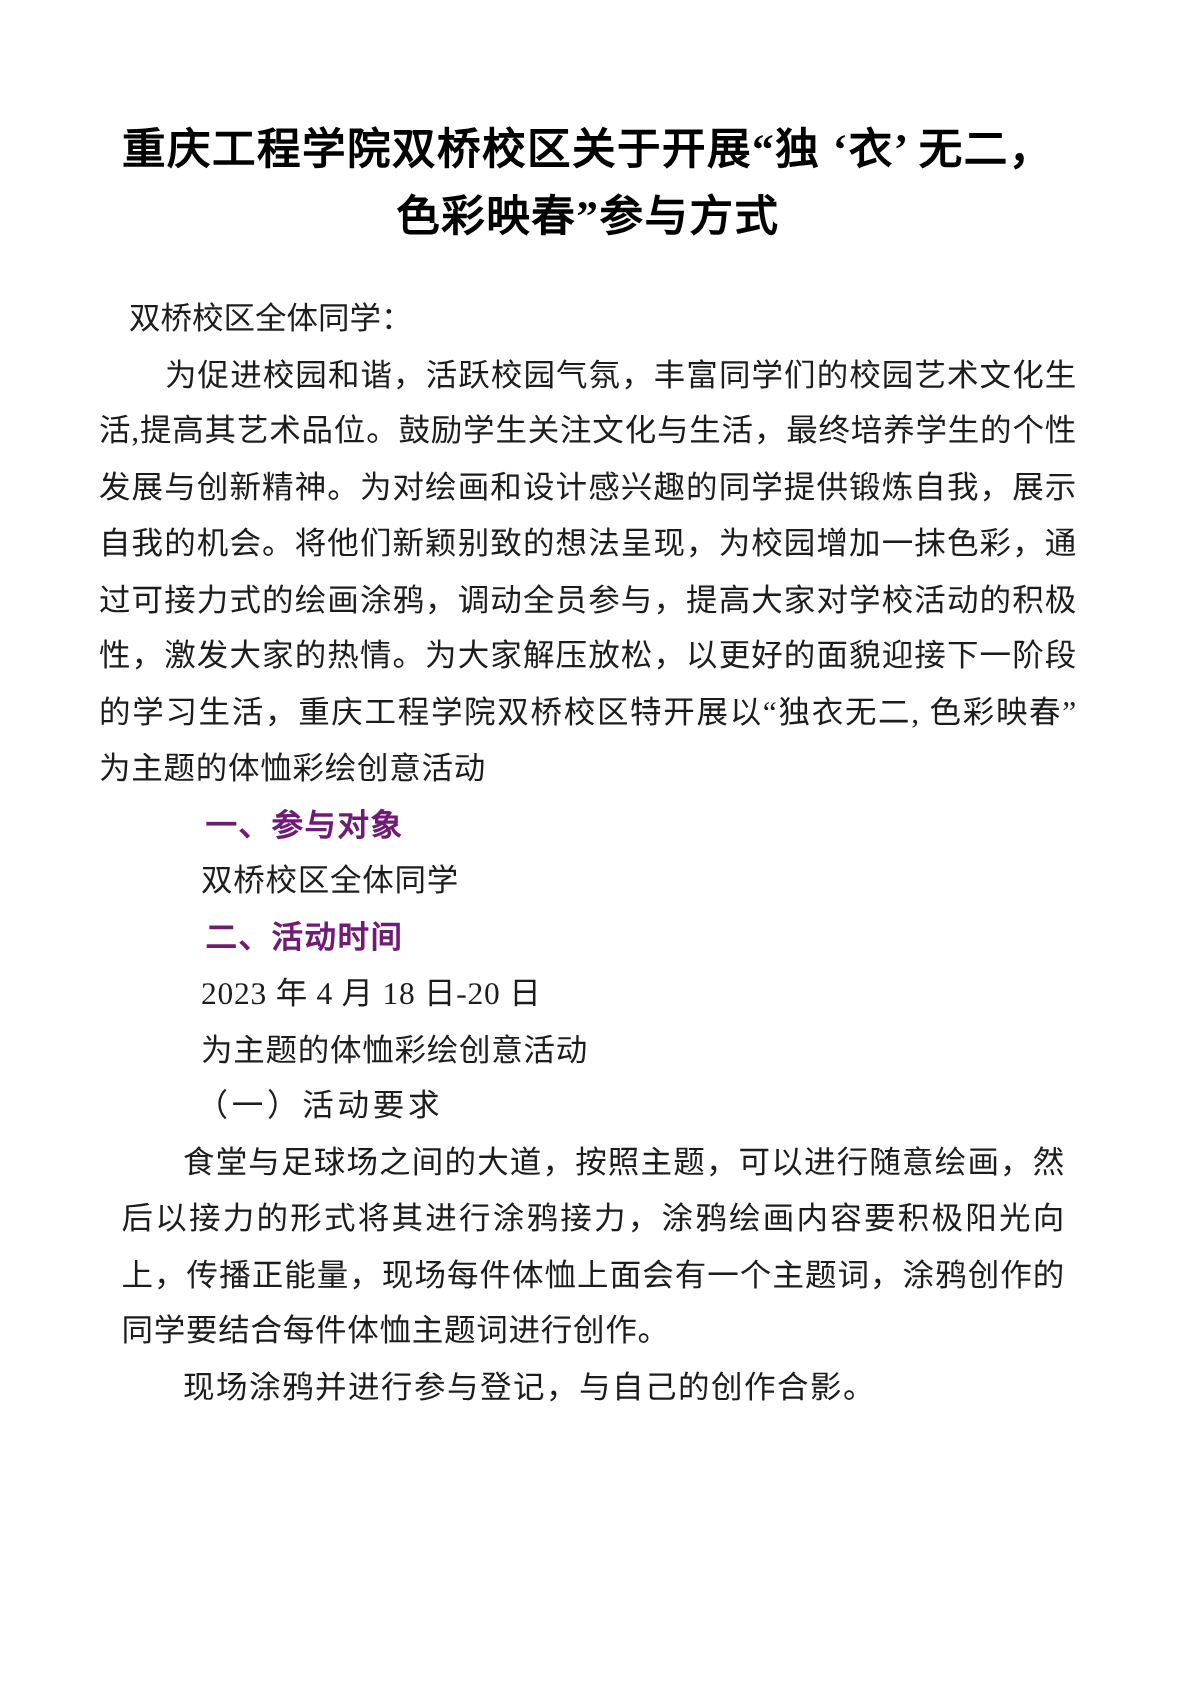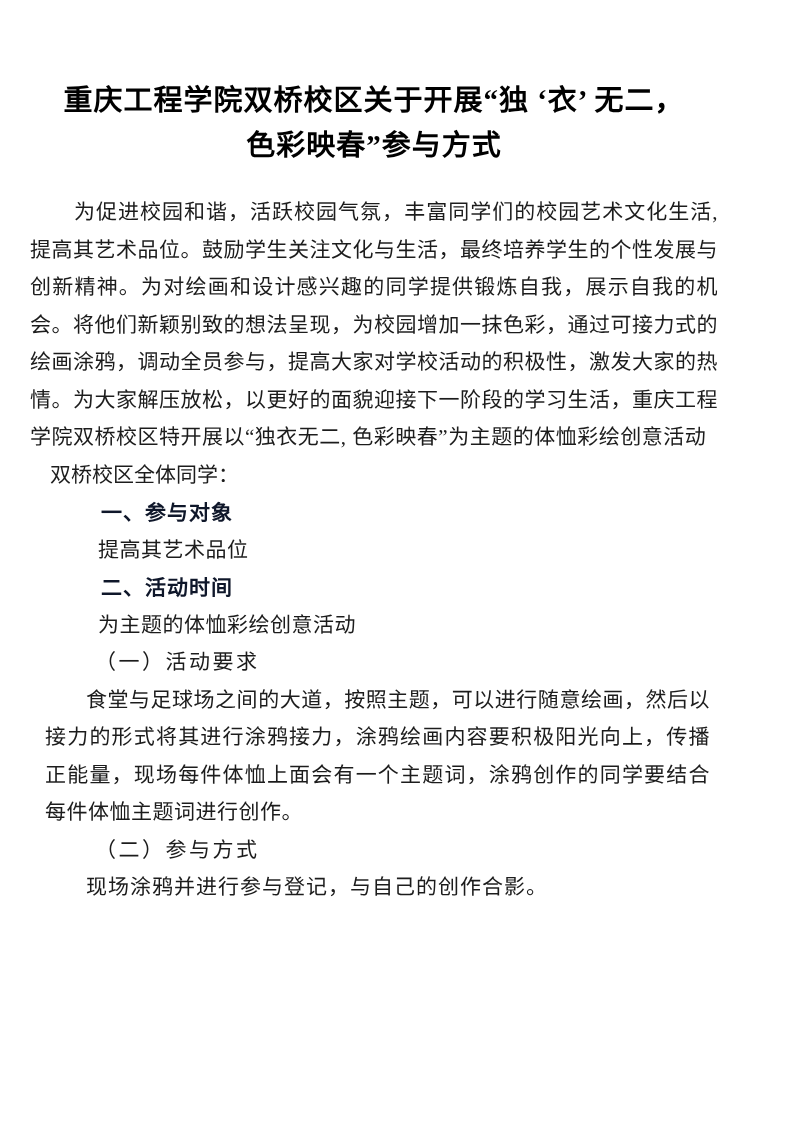--- a/index.html
+++ b/index.html
@@ -17,7 +17,7 @@
     background: #ffffff;
     color: #1c1c1c;
     font-family: "Liberation Serif", "DejaVu Serif", serif;
-    padding: 78px 75px 0 30px;
+    padding: 78px 75px 0 66px;
     overflow: hidden;
   }
   .doc-title {

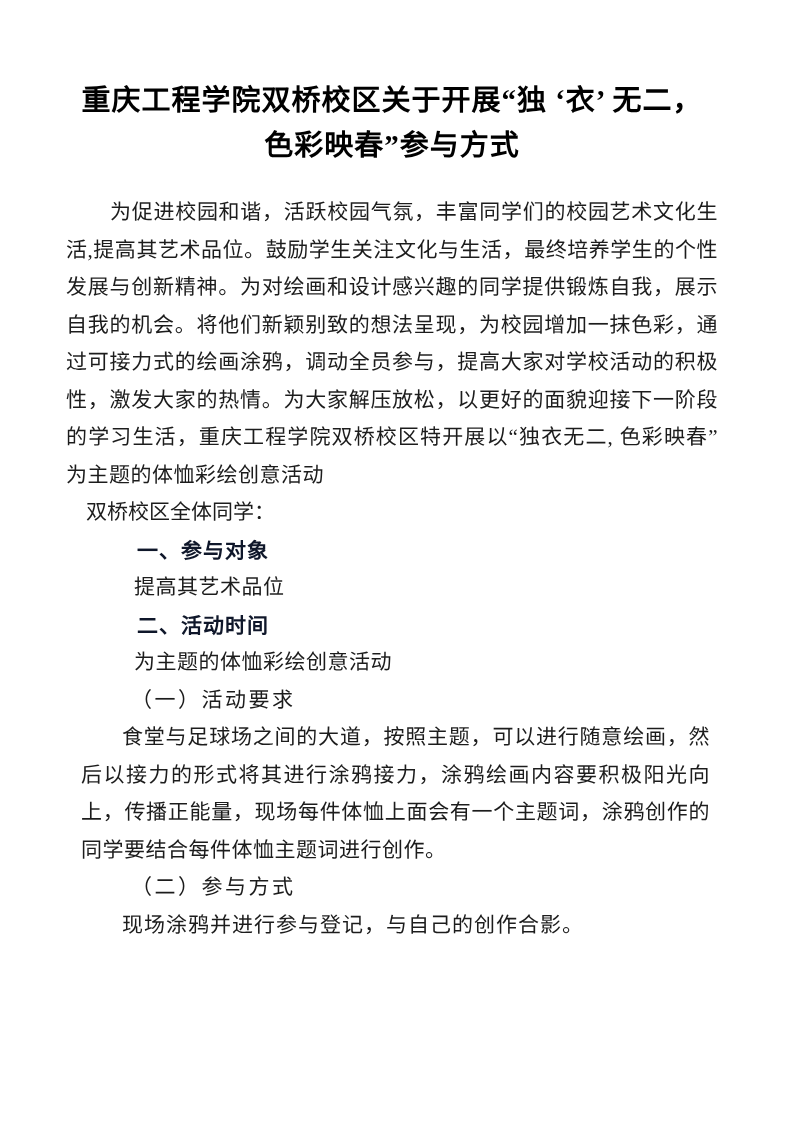--- a/index.html
+++ b/index.html
@@ -83,9 +83,9 @@
     <span class="title-line">色彩映春”参与方式</span>
   </h1>
 
+  <p class="body-text salutation">双桥校区全体同学：</p>
+
   <p class="body-text intro-para">为促进校园和谐，活跃校园气氛，丰富同学们的校园艺术文化生活,提高其艺术品位。鼓励学生关注文化与生活，最终培养学生的个性发展与创新精神。为对绘画和设计感兴趣的同学提供锻炼自我，展示自我的机会。将他们新颖别致的想法呈现，为校园增加一抹色彩，通过可接力式的绘画涂鸦，调动全员参与，提高大家对学校活动的积极性，激发大家的热情。为大家解压放松，以更好的面貌迎接下一阶段的学习生活，重庆工程学院双桥校区特开展以“独衣无二, 色彩映春”为主题的体恤彩绘创意活动</p>
-
-  <p class="body-text salutation">双桥校区全体同学：</p>
 
   <h2 class="section-heading">一、参与对象</h2>
   <p class="body-text section-content">提高其艺术品位</p>

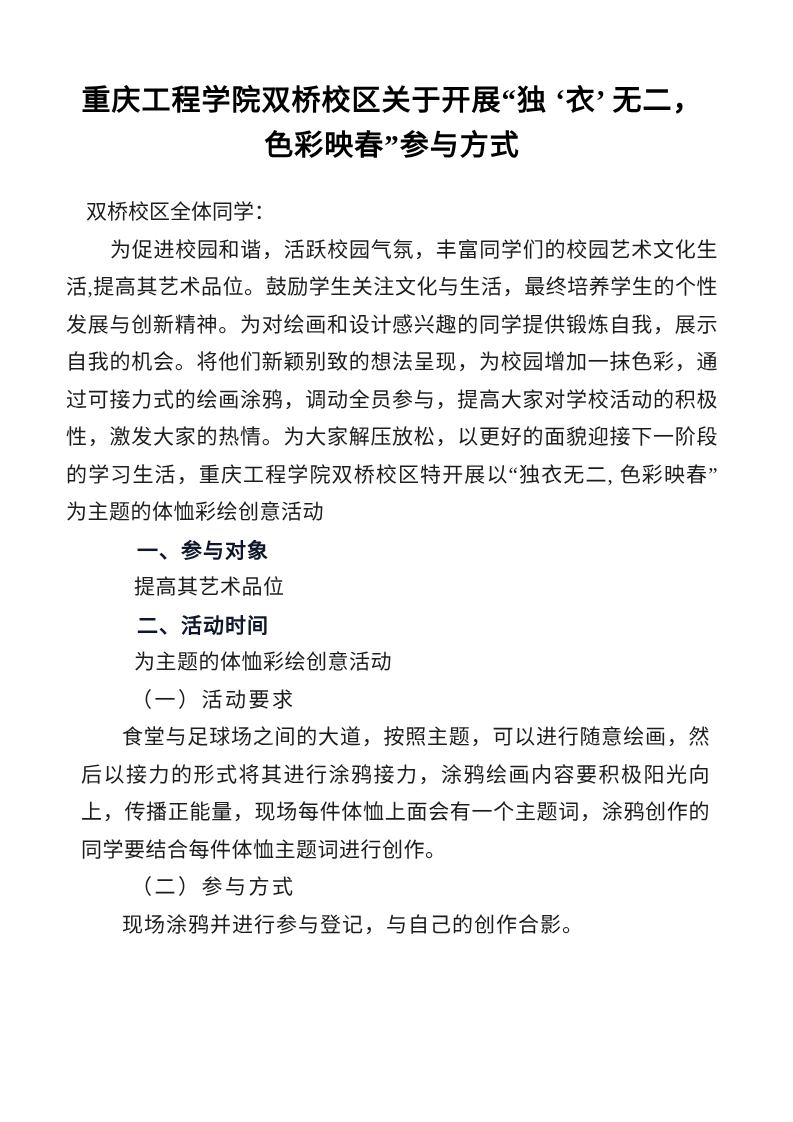--- a/index.html
+++ b/index.html
@@ -49,7 +49,7 @@
     font-size: 21px;
     line-height: 37.5px;
     font-weight: 700;
-    color: #0f172a;
+    color: #701a75;
     font-family: "Liberation Sans", "DejaVu Sans", sans-serif;
     letter-spacing: 1px;
   }

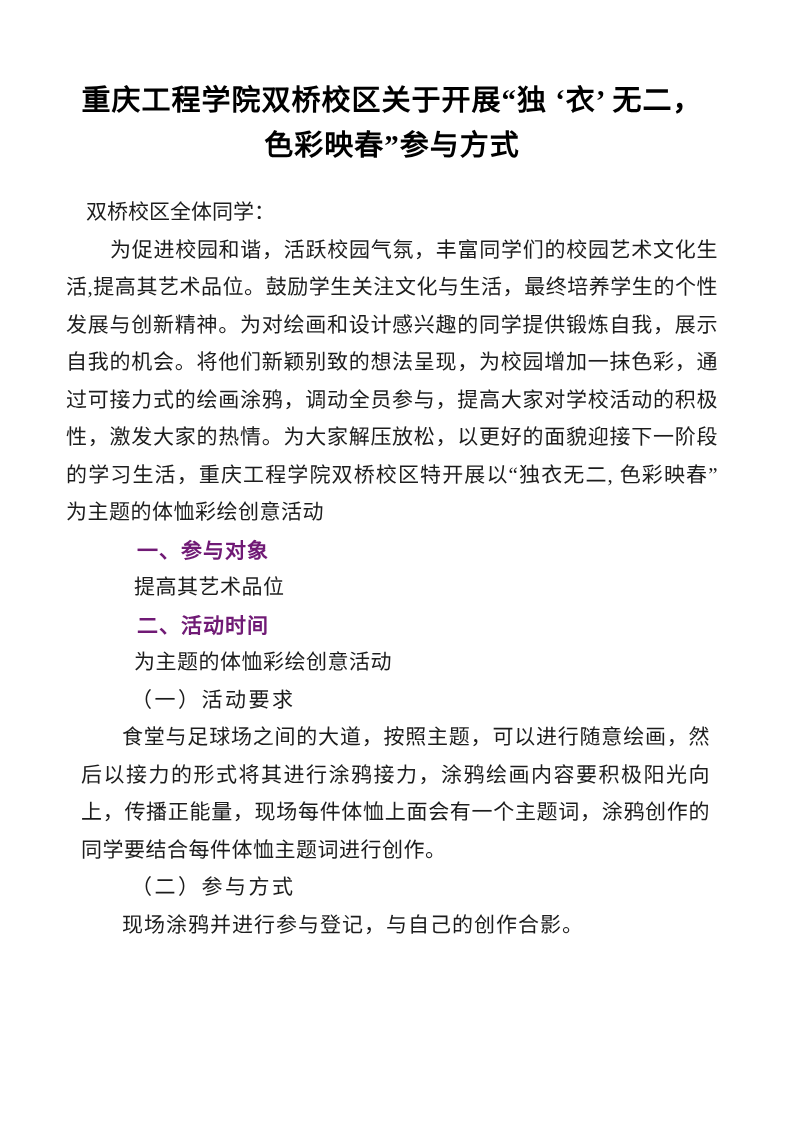--- a/index.html
+++ b/index.html
@@ -88,7 +88,7 @@
   <p class="body-text intro-para">为促进校园和谐，活跃校园气氛，丰富同学们的校园艺术文化生活,提高其艺术品位。鼓励学生关注文化与生活，最终培养学生的个性发展与创新精神。为对绘画和设计感兴趣的同学提供锻炼自我，展示自我的机会。将他们新颖别致的想法呈现，为校园增加一抹色彩，通过可接力式的绘画涂鸦，调动全员参与，提高大家对学校活动的积极性，激发大家的热情。为大家解压放松，以更好的面貌迎接下一阶段的学习生活，重庆工程学院双桥校区特开展以“独衣无二, 色彩映春”为主题的体恤彩绘创意活动</p>
 
   <h2 class="section-heading">一、参与对象</h2>
-  <p class="body-text section-content">提高其艺术品位</p>
+  <p class="body-text section-content">双桥校区全体同学</p>
 
   <h2 class="section-heading">二、活动时间</h2>
 

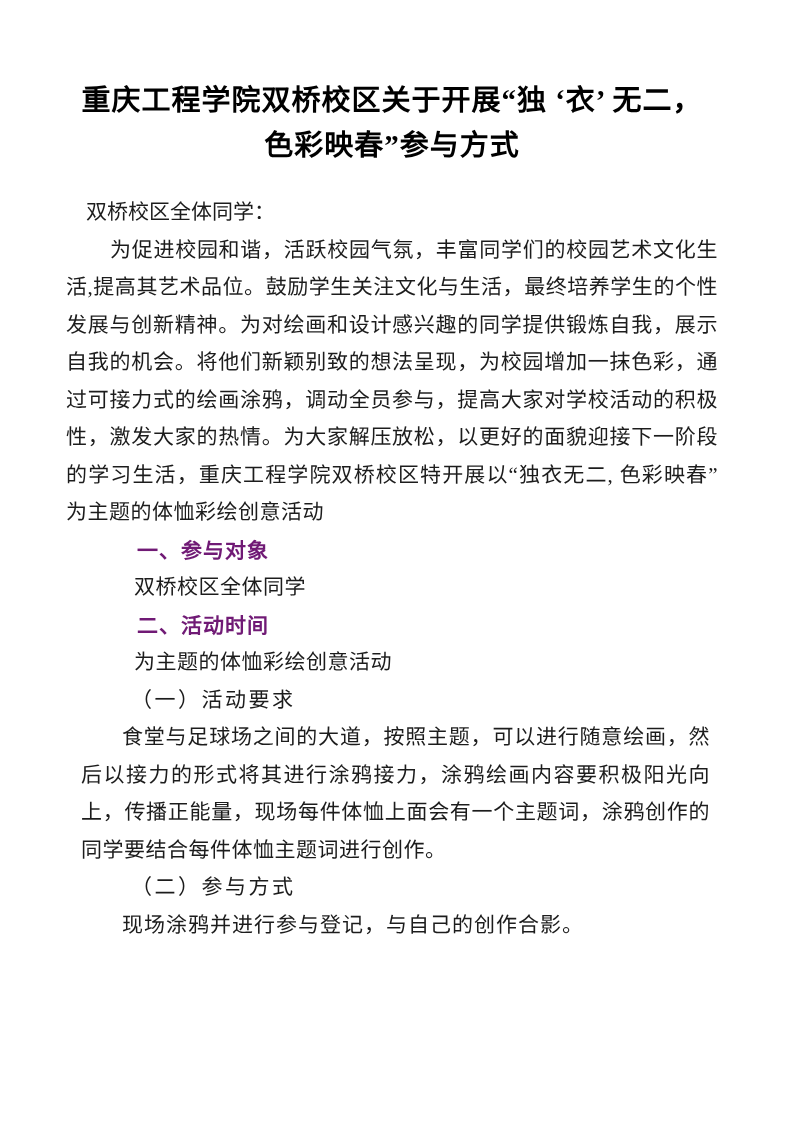--- a/index.html
+++ b/index.html
@@ -91,6 +91,7 @@
   <p class="body-text section-content">双桥校区全体同学</p>
 
   <h2 class="section-heading">二、活动时间</h2>
+  <p class="body-text section-content">2023 年 4 月 18 日-20 日</p>
 
   <p class="body-text section-content">为主题的体恤彩绘创意活动</p>
 

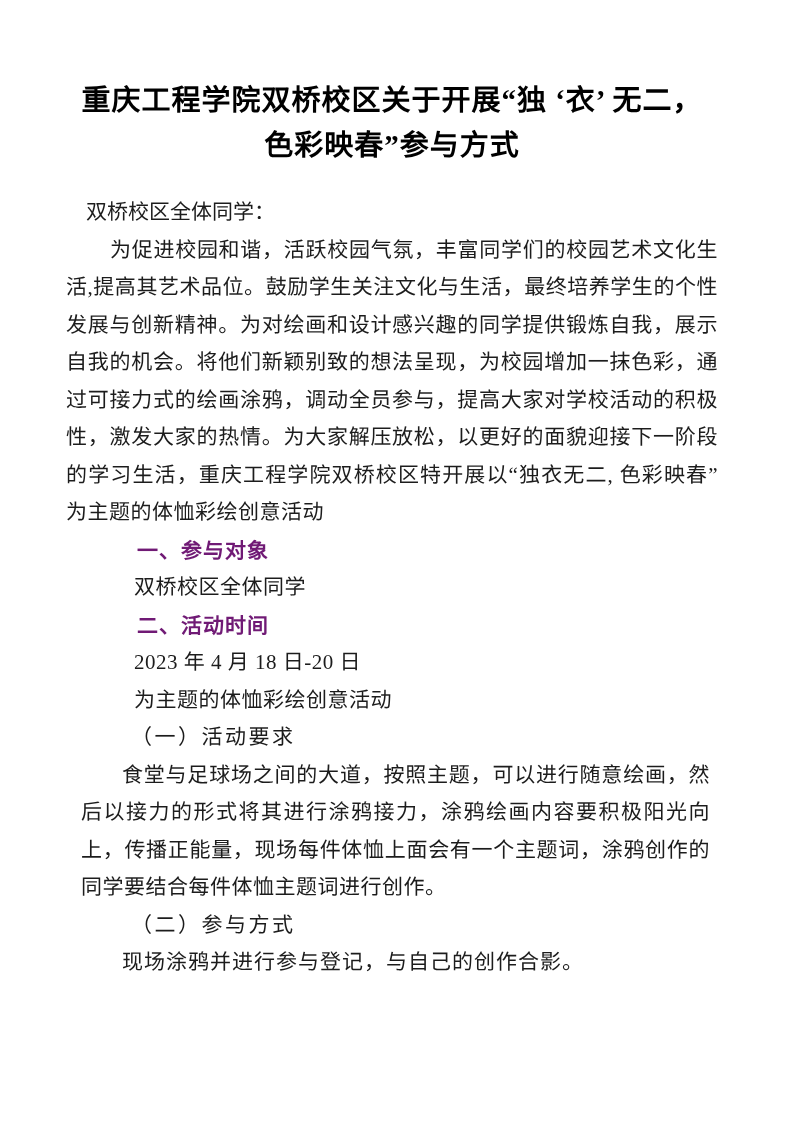--- a/index.html
+++ b/index.html
@@ -99,7 +99,6 @@
   <h3 class="body-text sub-heading">（一）活动要求</h3>
   <p class="body-text sub-para">食堂与足球场之间的大道，按照主题，可以进行随意绘画，然后以接力的形式将其进行涂鸦接力，涂鸦绘画内容要积极阳光向上，传播正能量，现场每件体恤上面会有一个主题词，涂鸦创作的同学要结合每件体恤主题词进行创作。</p>
 
-  <h3 class="body-text sub-heading">（二）参与方式</h3>
   <p class="body-text sub-final">现场涂鸦并进行参与登记，与自己的创作合影。</p>
 
 </div>

